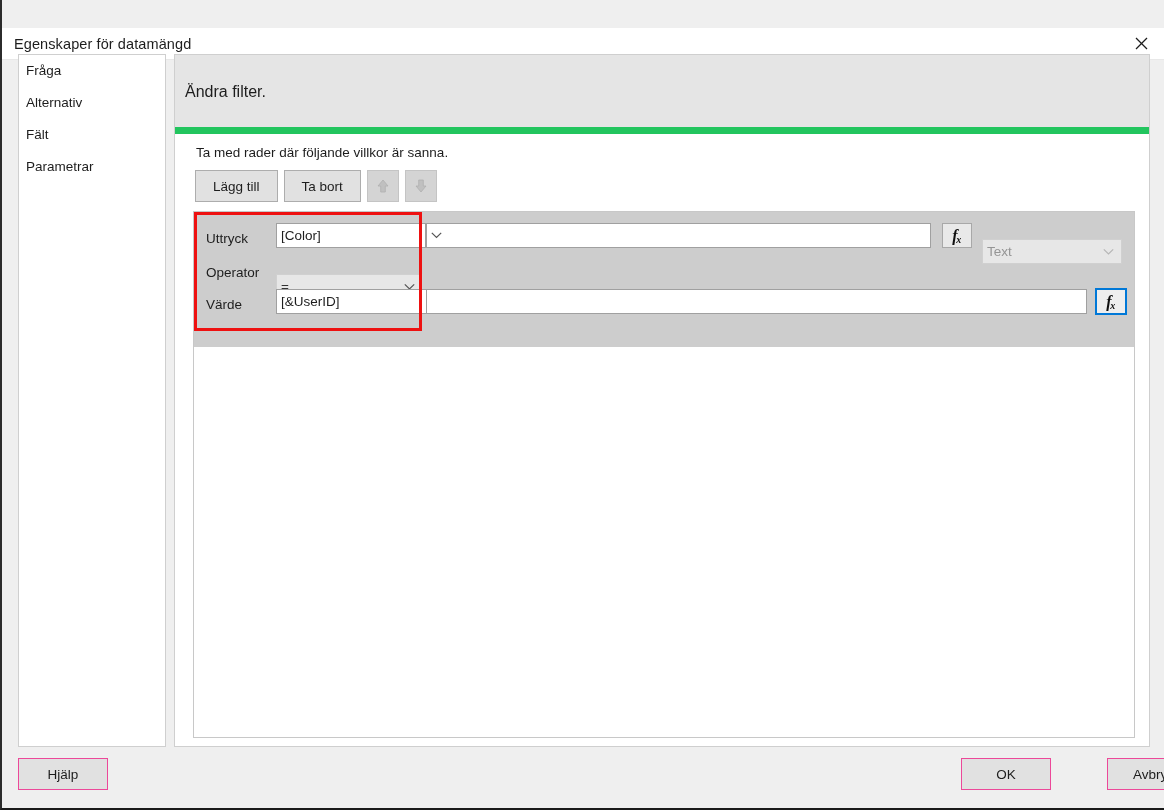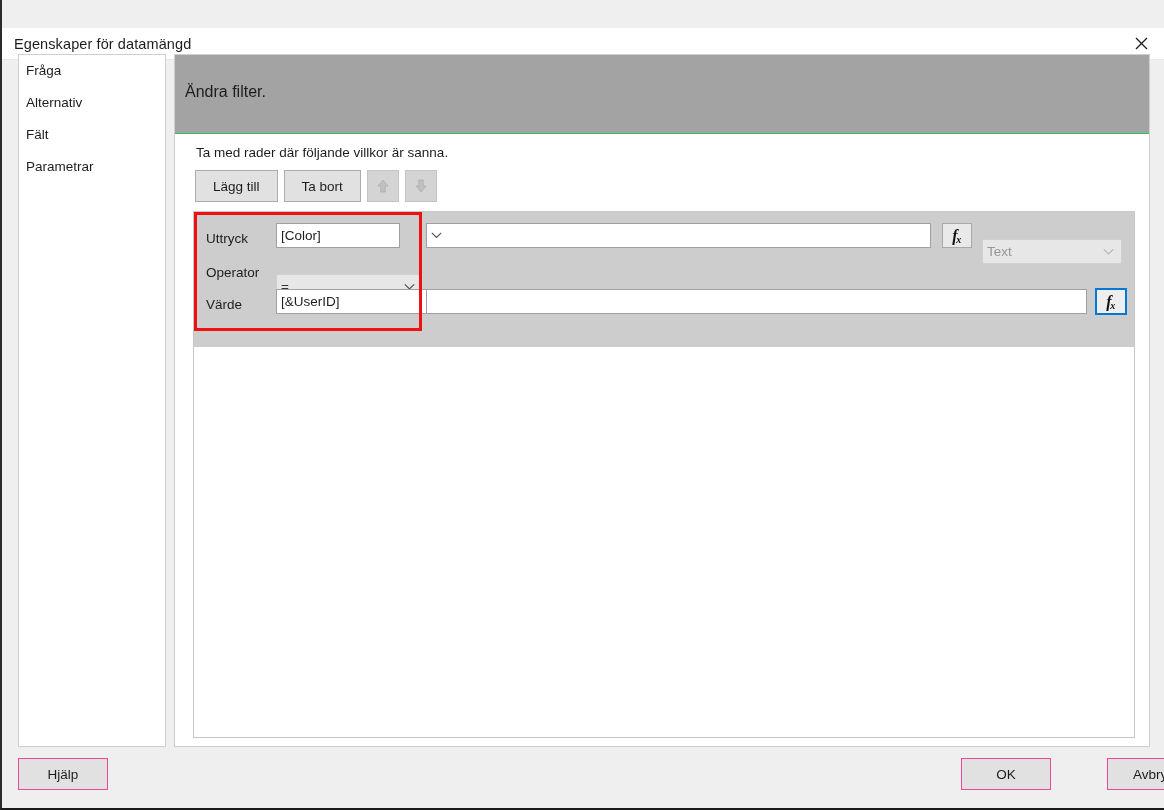--- a/index.html
+++ b/index.html
@@ -79,8 +79,8 @@
     position: absolute;
     left: 0; top: 0;
     width: 974px; height: 79px;
-    background: #a3a3a3;
-    border-bottom: 1px solid #22c55e;
+    background: #e5e5e5;
+    border-bottom: 7px solid #22c55e;
   }
   #content-header-title {
     position: absolute;

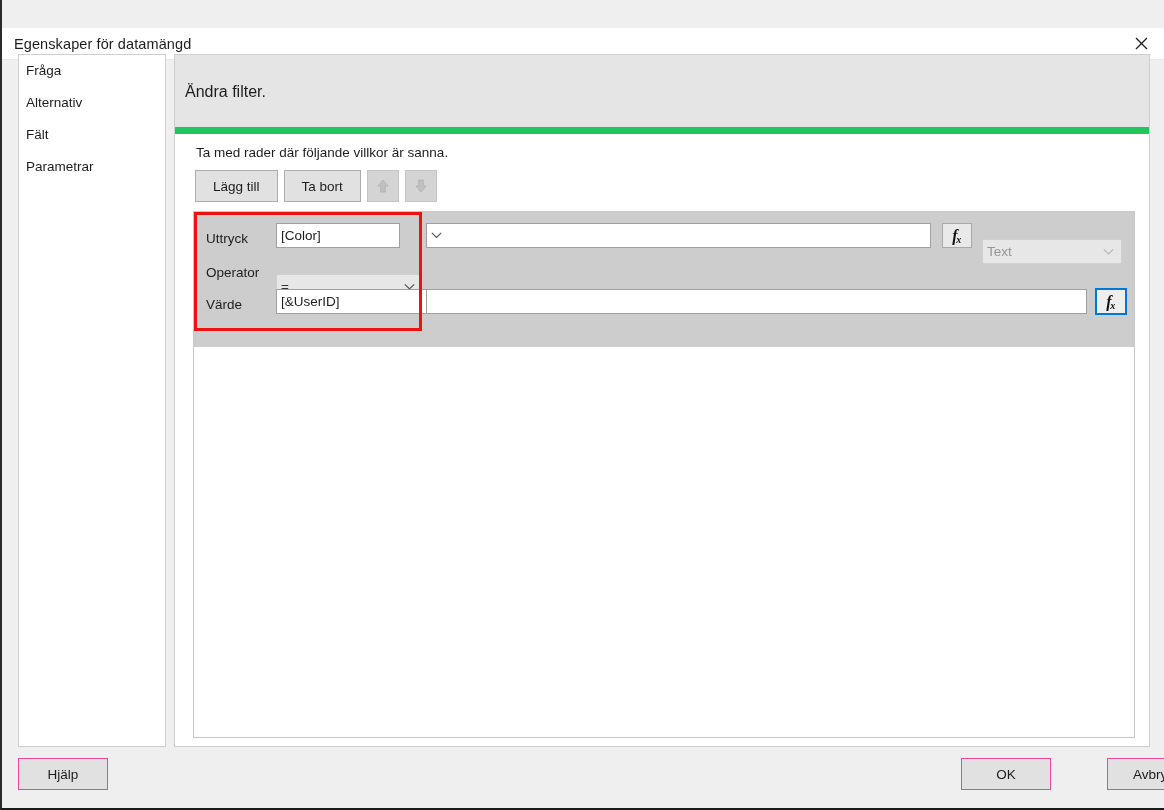--- a/index.html
+++ b/index.html
@@ -283,7 +283,7 @@
       <div id="filter-row">
 
         <div class="field-label" style="left:12px; top:19px;">Uttryck</div>
-        <div class="txtbox" style="left:82px; top:11px; width:124px; height:25px;">[Color]</div>
+        <div class="txtbox" style="left:82px; top:11px; width:150px; height:25px;">[Color]</div>
         <div class="txtbox" style="left:232px; top:11px; width:505px; height:25px; padding-right:20px;">
           <span></span>
           <svg class="chev" width="11" height="7" viewBox="0 0 11 7">

